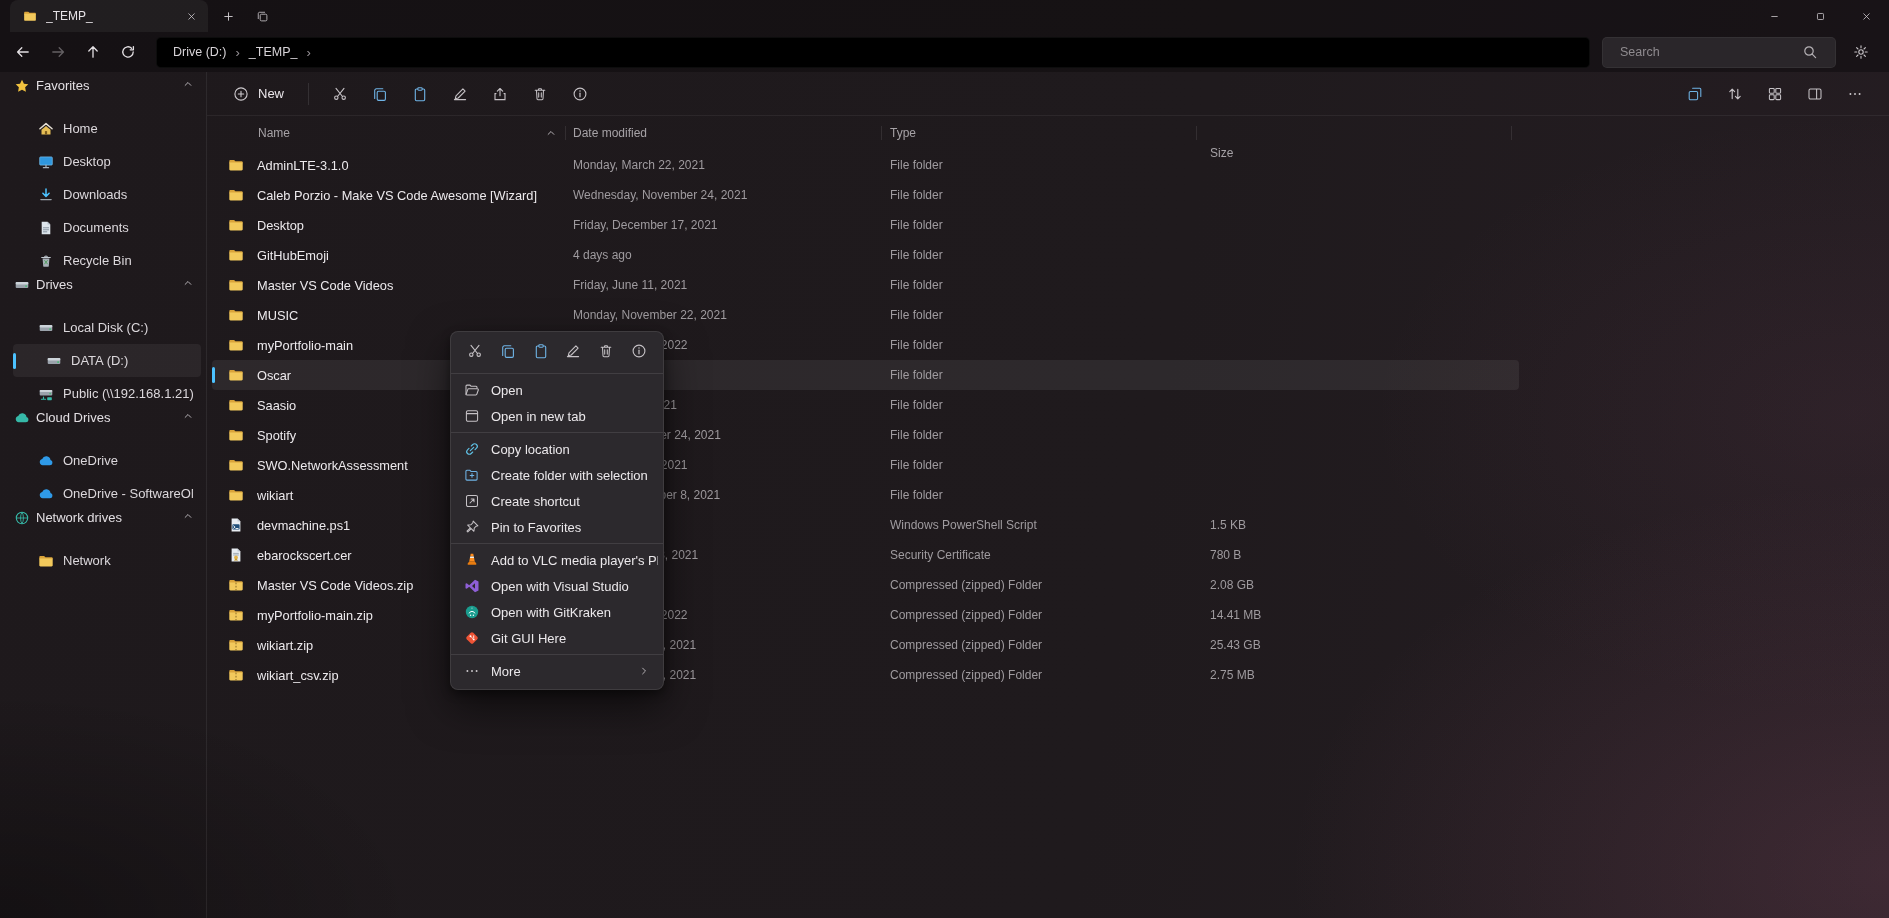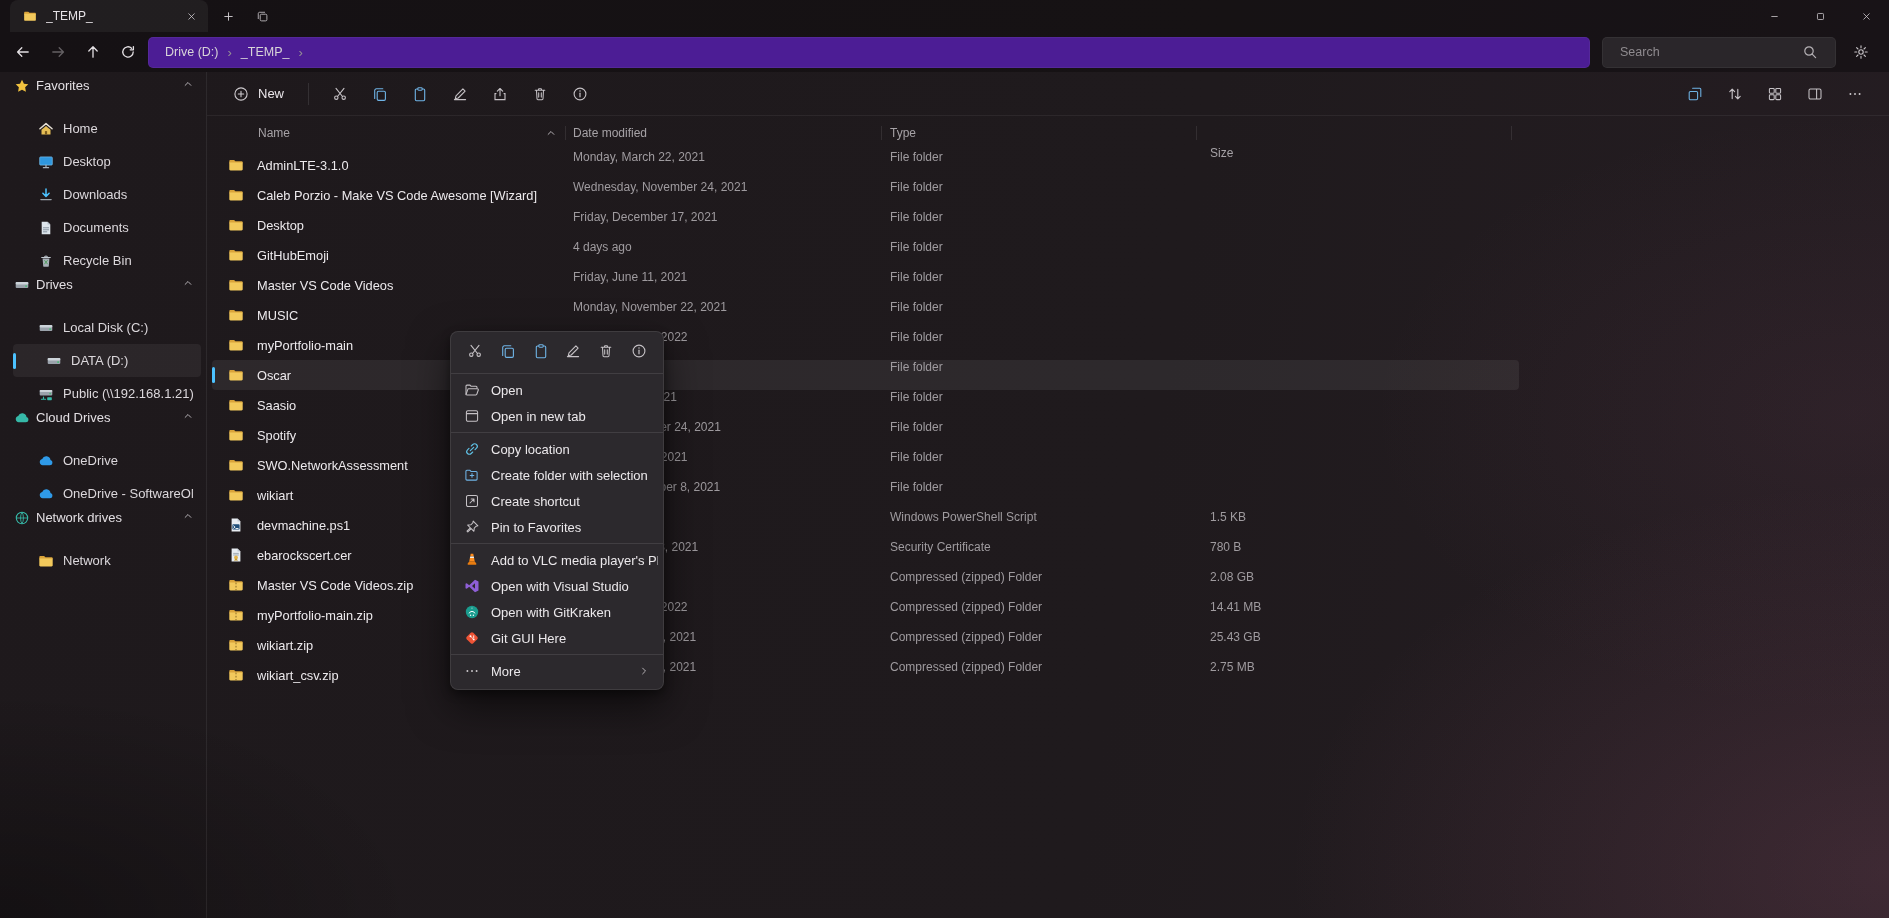--- a/index.html
+++ b/index.html
@@ -38,7 +38,7 @@
   .nav-buttons{display:flex;align-items:center;gap:2px;}
   .nav-btn{width:33px;height:33px;border-radius:4px;display:flex;align-items:center;justify-content:center;}
   .nav-btn.dim{opacity:.38;}
-  .addressbar{flex:1;height:31px;margin:0 12px 0 4px;background:#4c1d95;border:1px solid rgba(255,255,255,0.05);
+  .addressbar{flex:1;height:31px;margin:0 12px 0 12px;background:#000000;border:1px solid rgba(255,255,255,0.05);
               border-radius:5px;display:flex;align-items:center;padding:0 14px;font-size:12.5px;color:#d8d4d8;}
   .crumb{padding:1px 2px;white-space:nowrap;}
   .crumb-chev{color:#948f94;padding:0 7px;font-size:13px;}

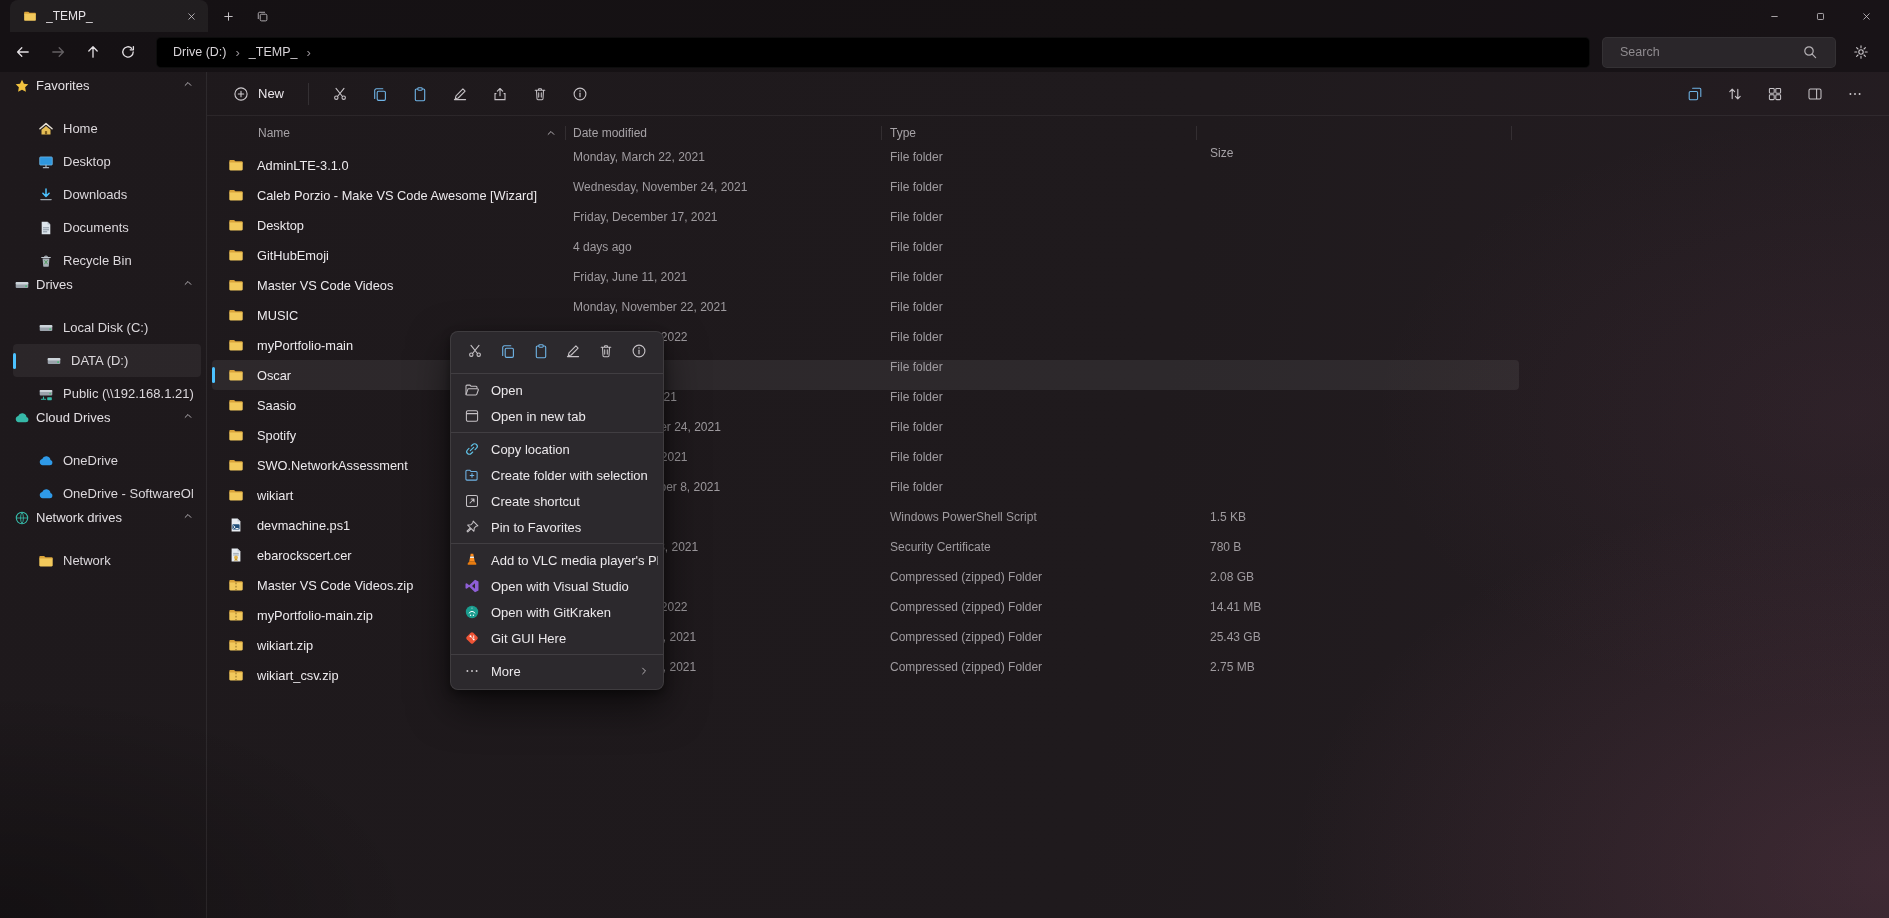--- a/index.html
+++ b/index.html
@@ -78,7 +78,7 @@
   .hdiv{position:absolute;top:10px;width:1px;height:14px;background:rgba(255,255,255,0.09);}
 
   .rows{margin-left:5px;}
-  .row{width:1307px;height:30px;display:flex;padding-left:16px;border-radius:4px;position:relative;}
+  .row{width:1307px;height:30px;display:flex;align-items:center;padding-left:16px;border-radius:4px;position:relative;}
   .row.sel{background:rgba(255,255,255,0.065);}
   .c-name{width:345px;display:flex;align-items:center;gap:13px;overflow:hidden;white-space:nowrap;
           font-size:12.8px;color:#edeaed;}

